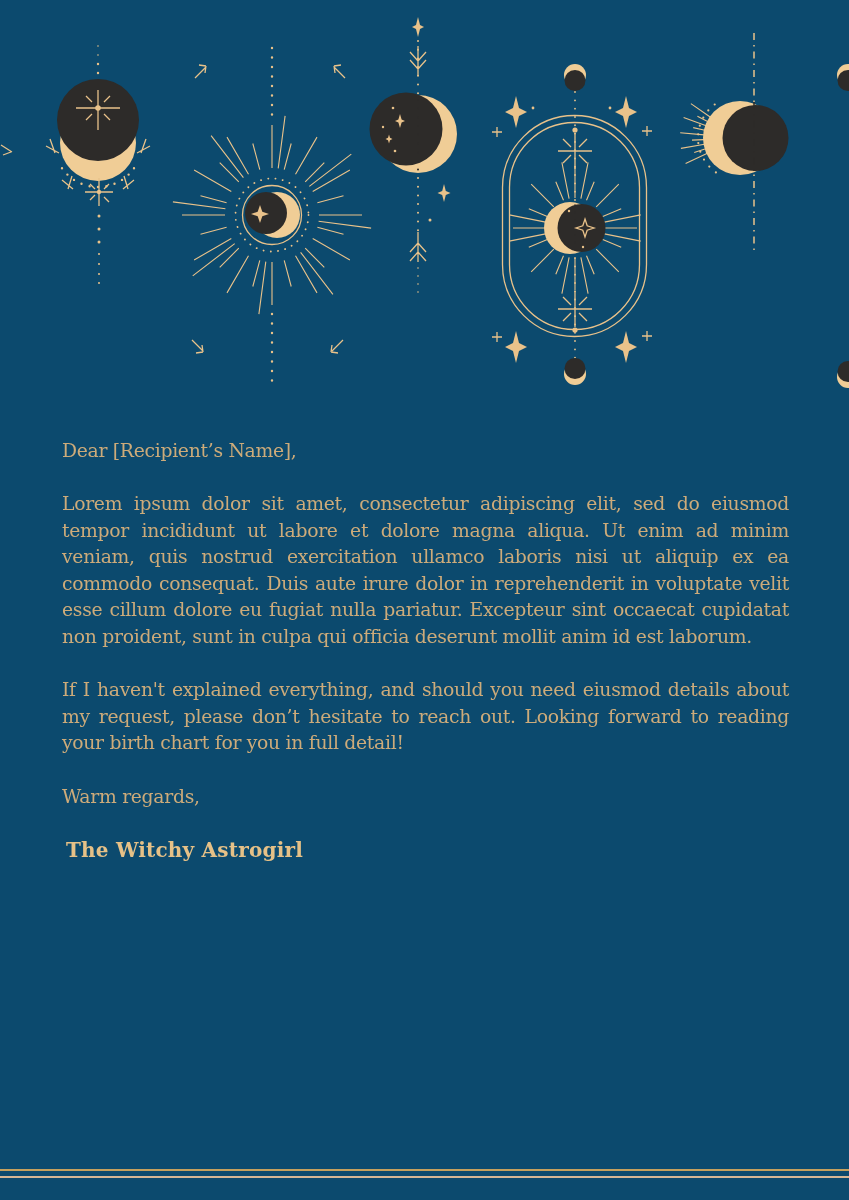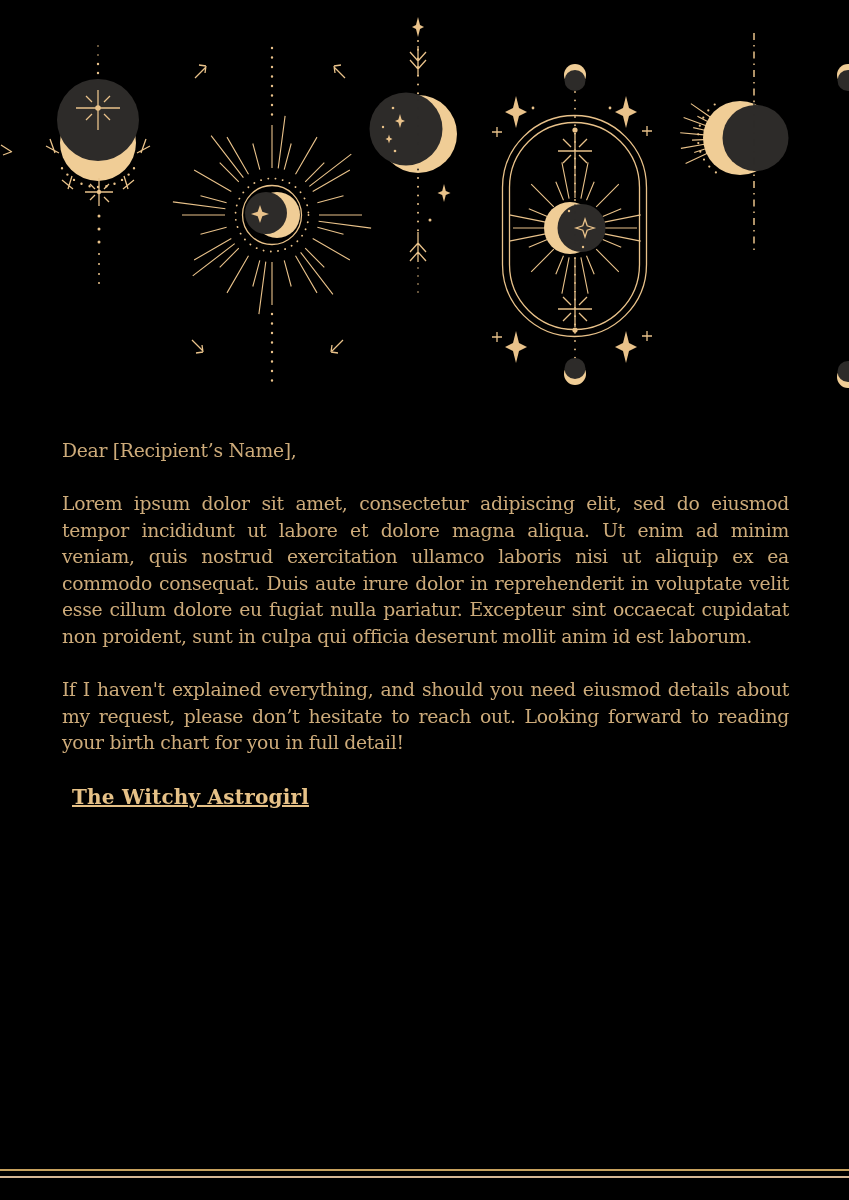--- a/index.html
+++ b/index.html
@@ -6,7 +6,7 @@
   .page{
     position:relative;
     width:849px;height:1200px;
-    background:#000000;
+    background:#0c4a6e;
     overflow:hidden;
     font-family:"DejaVu Serif","Liberation Serif",serif;
   }

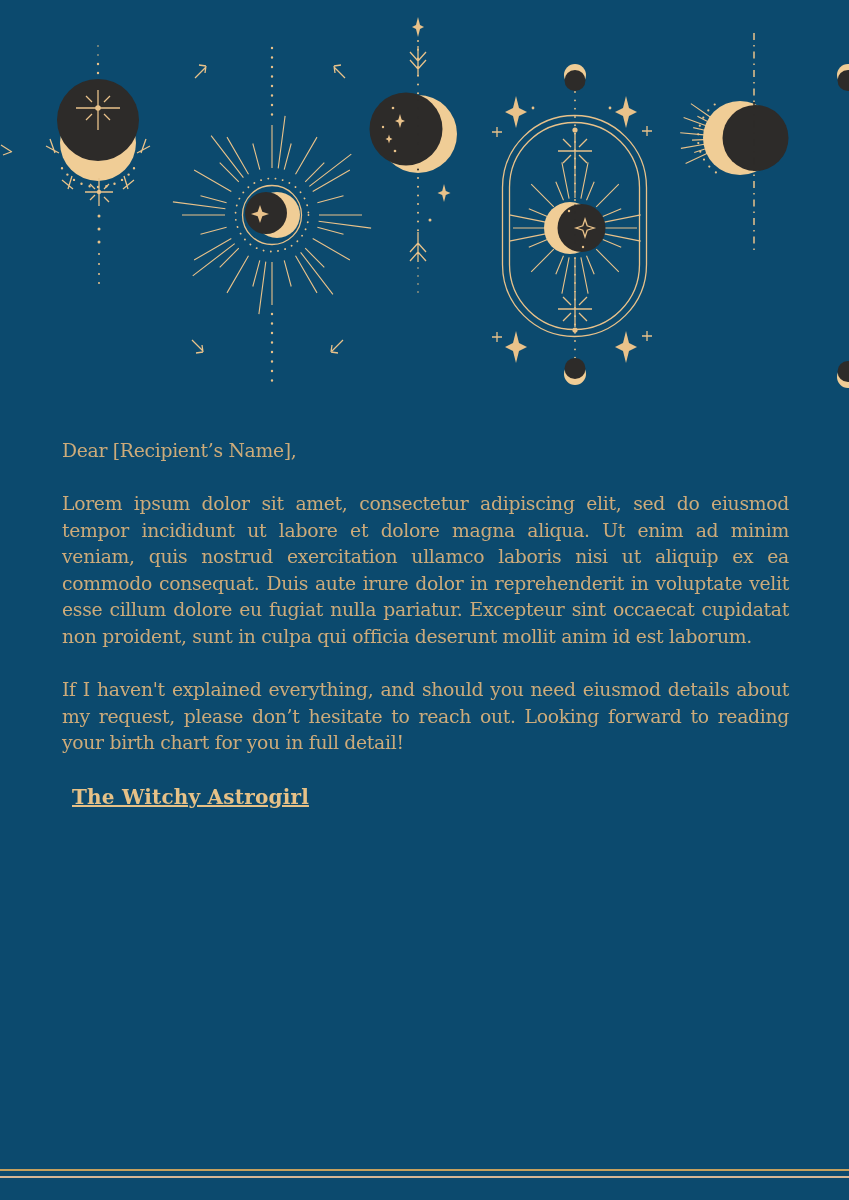--- a/index.html
+++ b/index.html
@@ -149,6 +149,7 @@
     <p class="greeting">Dear [Recipient’s Name],</p>
     <p class="body">Lorem ipsum dolor sit amet, consectetur adipiscing elit, sed do eiusmod tempor incididunt ut labore et dolore magna aliqua. Ut enim ad minim veniam, quis nostrud exercitation ullamco laboris nisi ut aliquip ex ea commodo consequat. Duis aute irure dolor in reprehenderit in voluptate velit esse cillum dolore eu fugiat nulla pariatur. Excepteur sint occaecat cupidatat non proident, sunt in culpa qui officia deserunt mollit anim id est laborum.</p>
     <p class="body">If I haven't explained everything, and should you need eiusmod details about my request, please don’t hesitate to reach out. Looking forward to reading your birth chart for you in full detail!</p>
+    <p class="closing">Warm regards,</p>
     <p class="signature">The Witchy Astrogirl</p>
   </div>
 

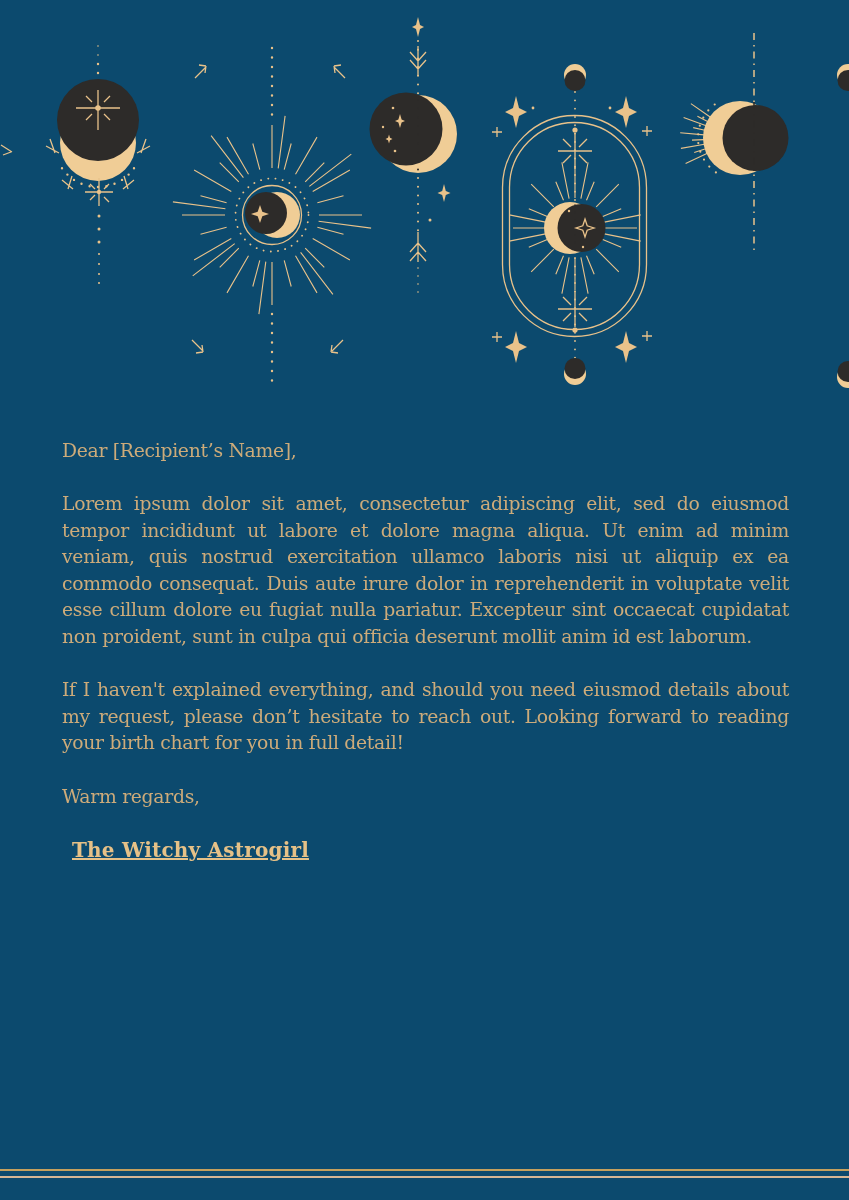--- a/index.html
+++ b/index.html
@@ -34,12 +34,11 @@
   .letter p.body{text-align:justify;}
   .letter p.closing{margin-bottom:27px;}
   .letter p.signature{
-    margin:10px;
+    margin:4px;
     font-weight:bold;
     font-size:20px;
     color:#e6c187;
     letter-spacing:0.2px;
-    text-decoration:underline;
   }
   .divider{position:absolute;left:0;top:1169px;width:849px;}
   .divider .line1{height:2px;width:100%;background:#c6a15e;}

